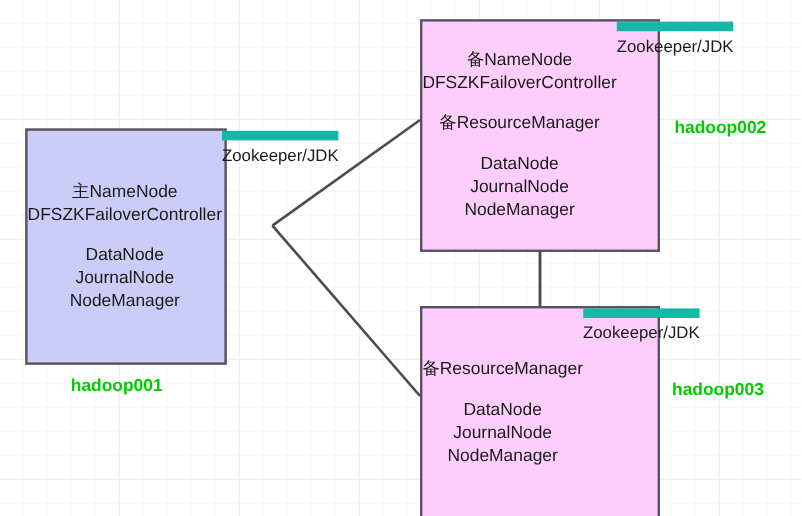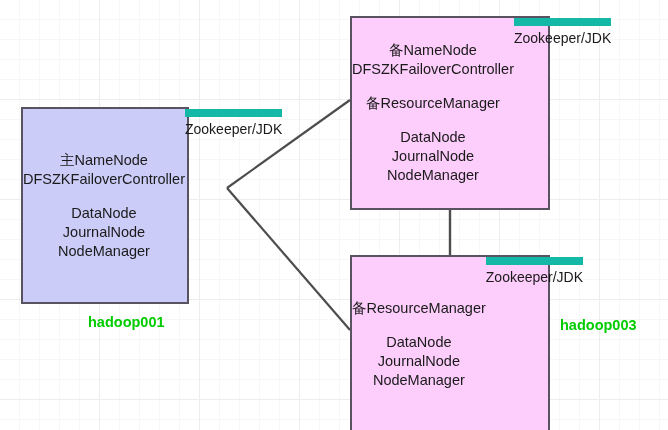--- a/index.html
+++ b/index.html
@@ -142,6 +142,7 @@
     <div class="footer">Zookeeper/JDK</div>
   </div>
 
+  <div class="hostlabel" id="label-hadoop002">hadoop002</div>
 
   <div class="node standby" id="node-hadoop003">
     <div class="body">

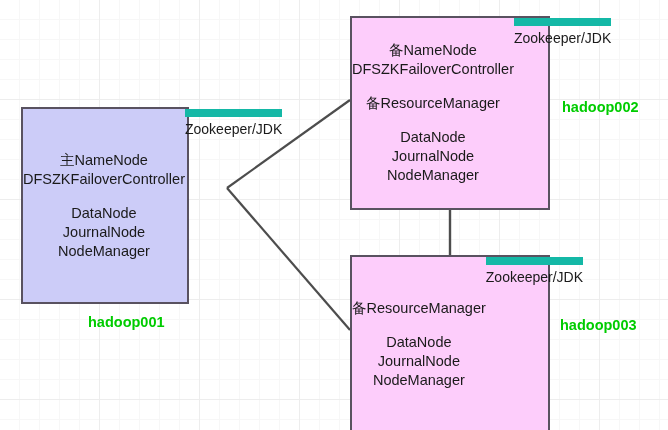--- a/index.html
+++ b/index.html
@@ -92,7 +92,7 @@
     color: #00cc00;
     white-space: nowrap;
   }
-  #label-hadoop001 { left: 88px;  top: 313px; }
+  #label-hadoop001 { left: 59px;  top: 313px; }
   #label-hadoop002 { left: 562px; top: 98px; }
   #label-hadoop003 { left: 560px; top: 316px; }
 </style>

